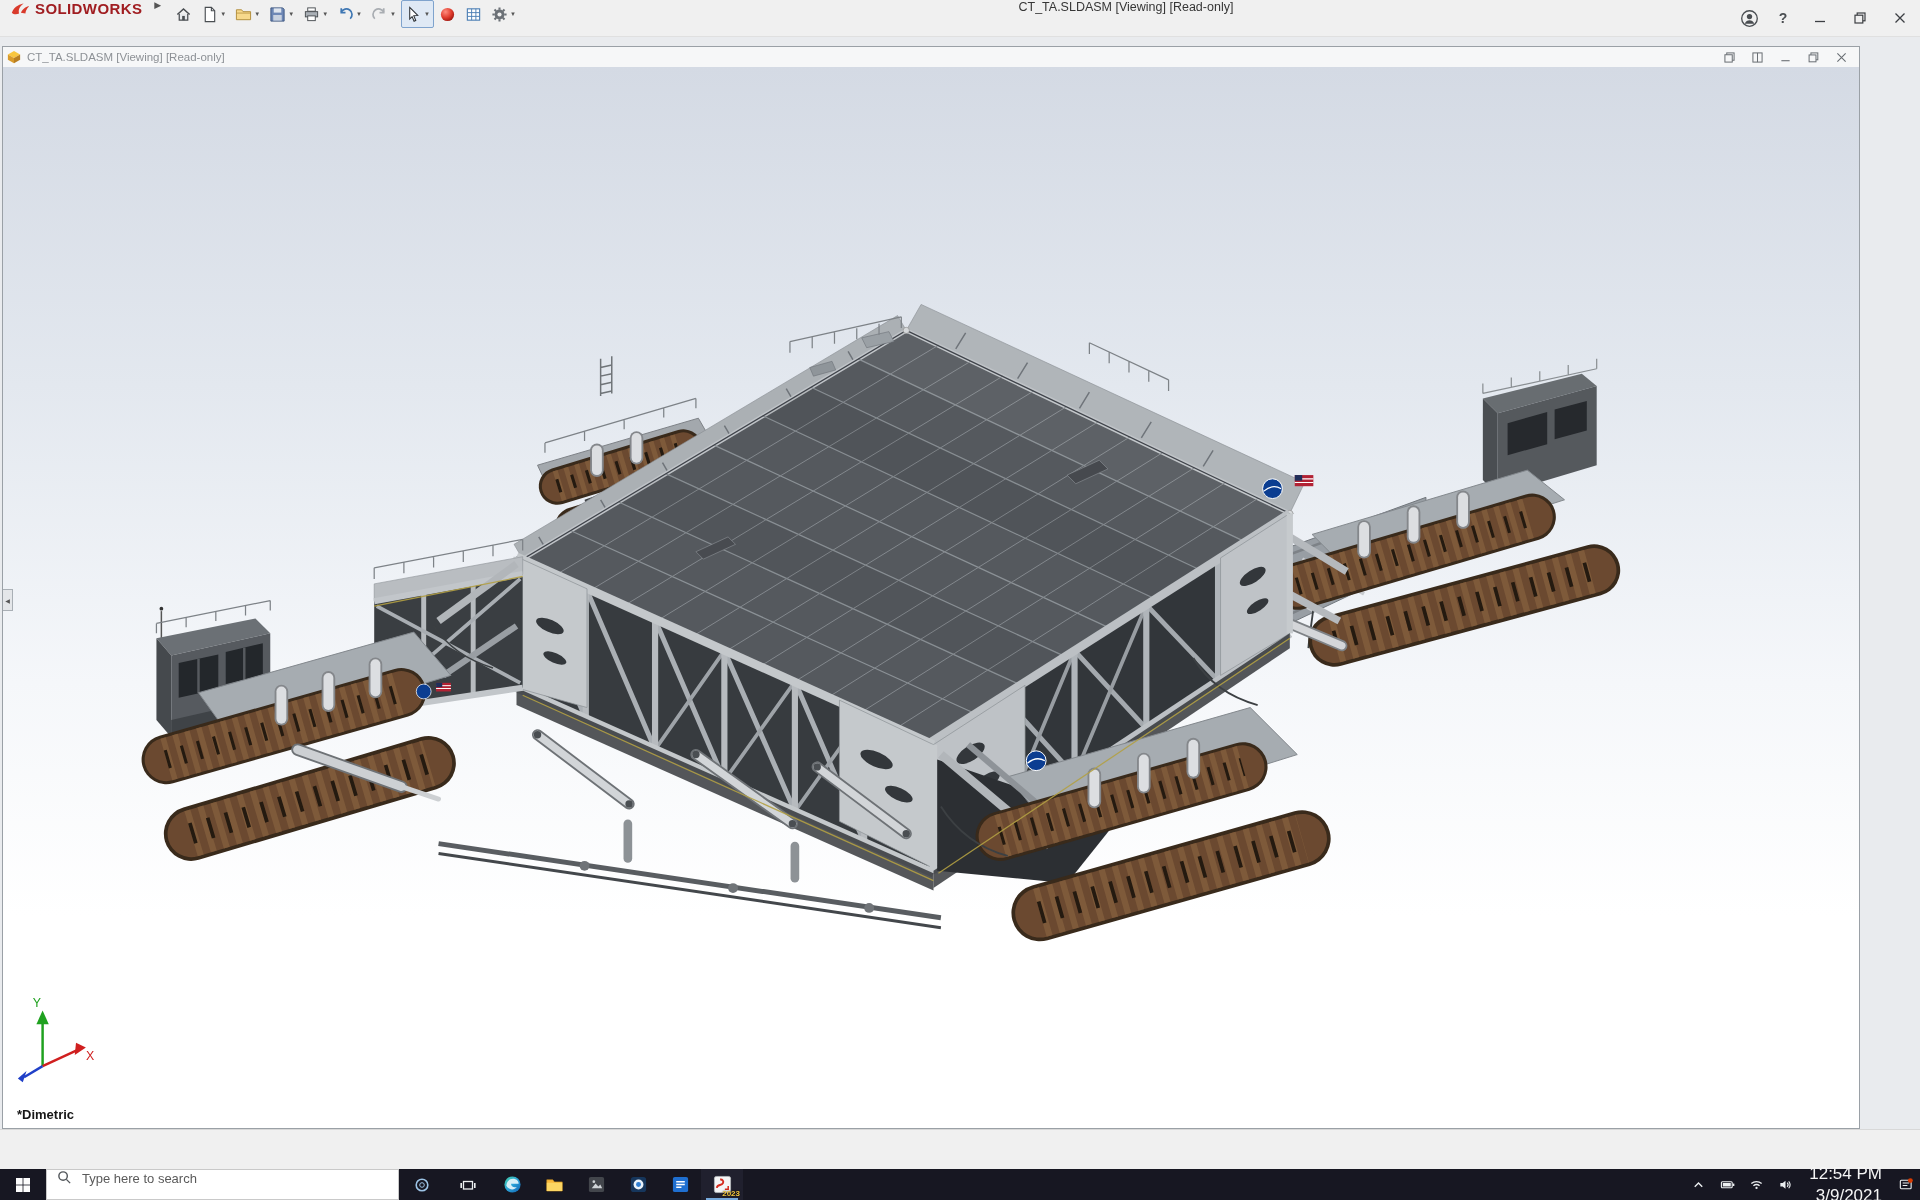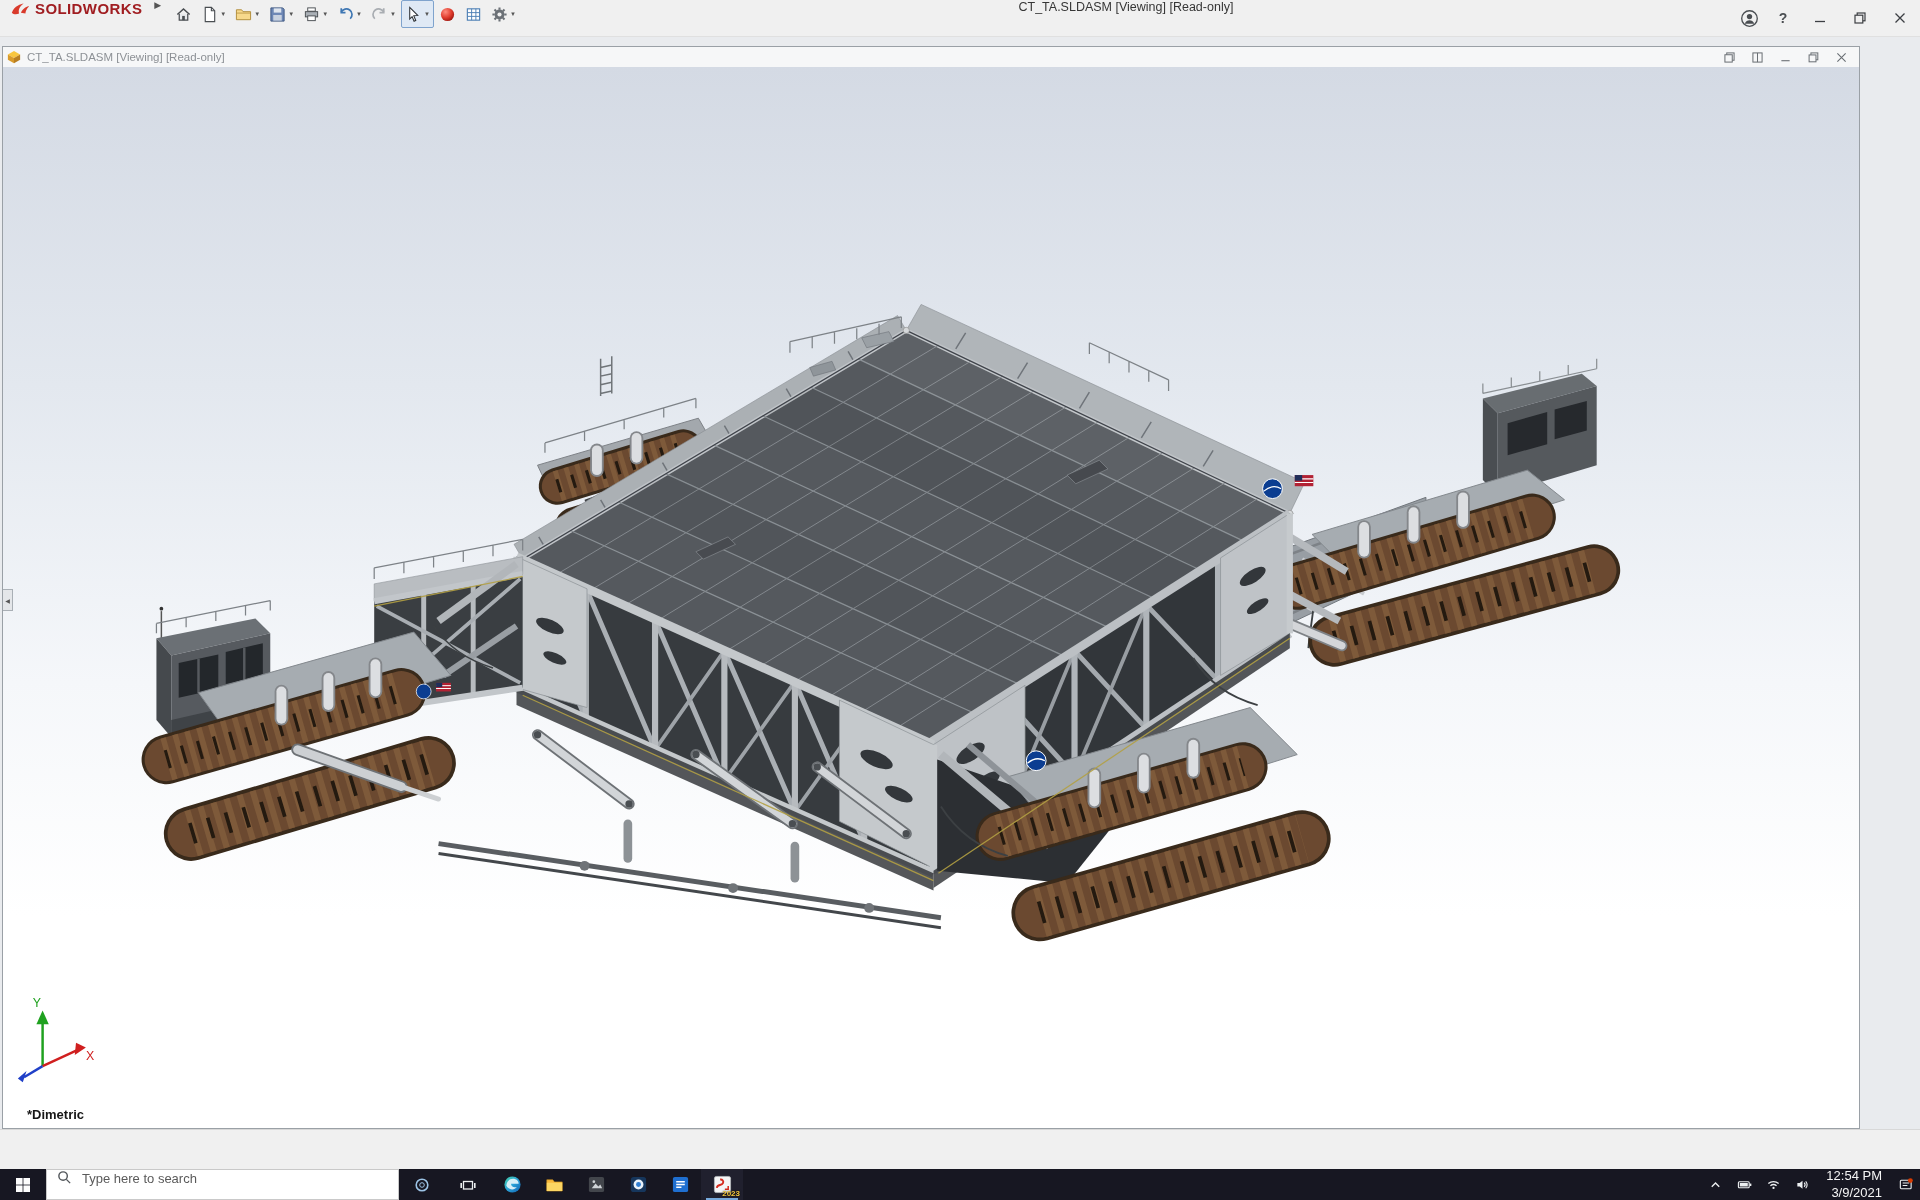--- a/index.html
+++ b/index.html
@@ -40,7 +40,7 @@
   .viewport{position:absolute;left:0;right:0;top:20px;bottom:0;overflow:hidden;
             background:linear-gradient(180deg,#d4dae4 0%,#e3e8ef 30%,#f5f7fa 58%,#ffffff 80%);}
   .model-svg{position:absolute;inset:0;width:100%;height:100%;}
-  .orientation-label{position:absolute;left:24px;bottom:6px;font-size:13px;font-weight:bold;
+  .orientation-label{position:absolute;left:14px;bottom:6px;font-size:13px;font-weight:bold;
                      color:#161616;}
   .splitter{position:absolute;left:0;top:522px;width:10px;height:22px;background:#e4e6e9;
             border:1px solid #a9afb5;border-left:0;display:flex;align-items:center;

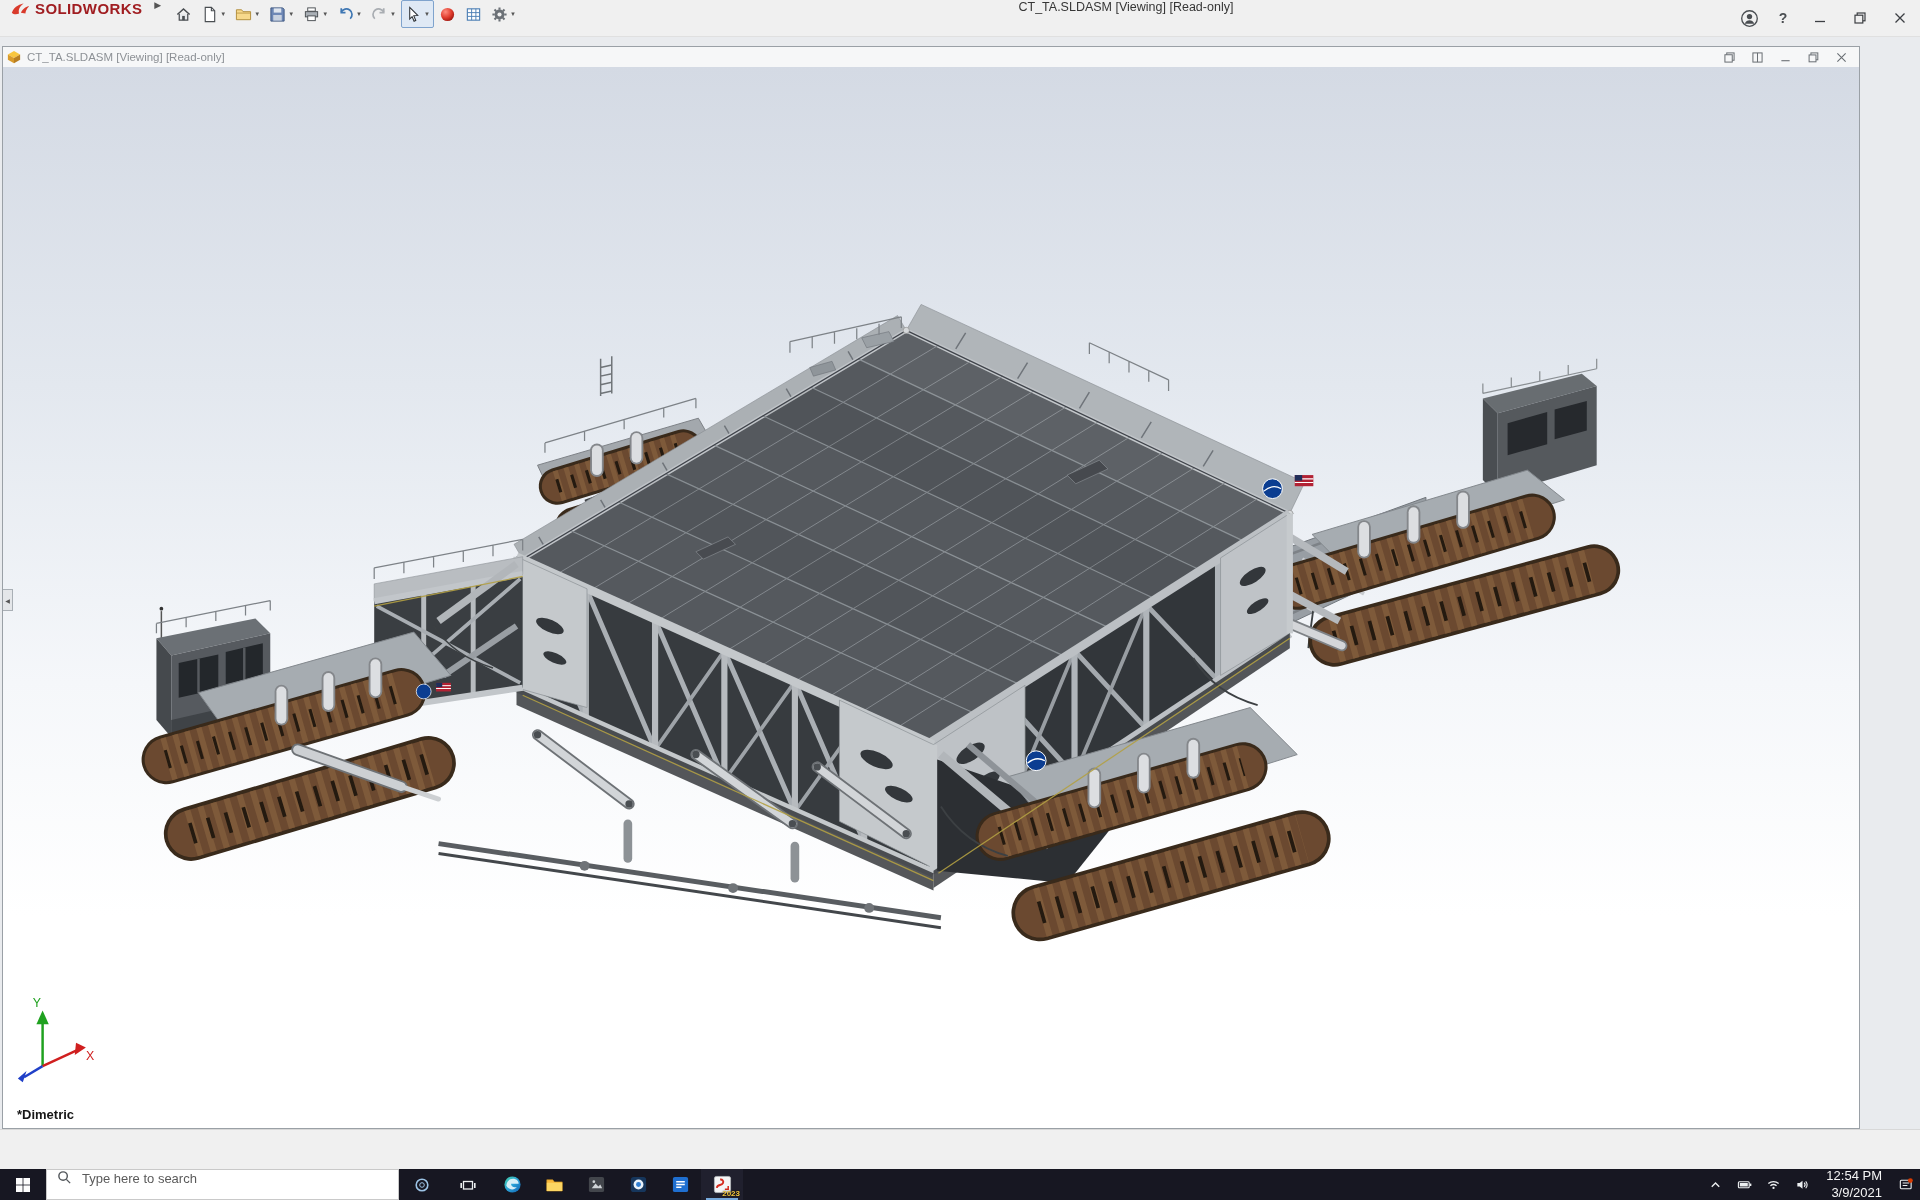--- a/index.html
+++ b/index.html
@@ -71,7 +71,7 @@
   .tray .task-btn{width:29px;}
   .tray .task-btn svg{width:15px;height:15px;}
   .clock{display:flex;flex-direction:column;align-items:flex-end;justify-content:center;
-         color:#f5f5f5;font-size:13px;line-height:1.25;padding:0 9px;background:none;border:0;
+         color:#f5f5f5;font-size:17px;line-height:1.25;padding:0 9px;background:none;border:0;
          height:31px;}
 </style>
 </head>

